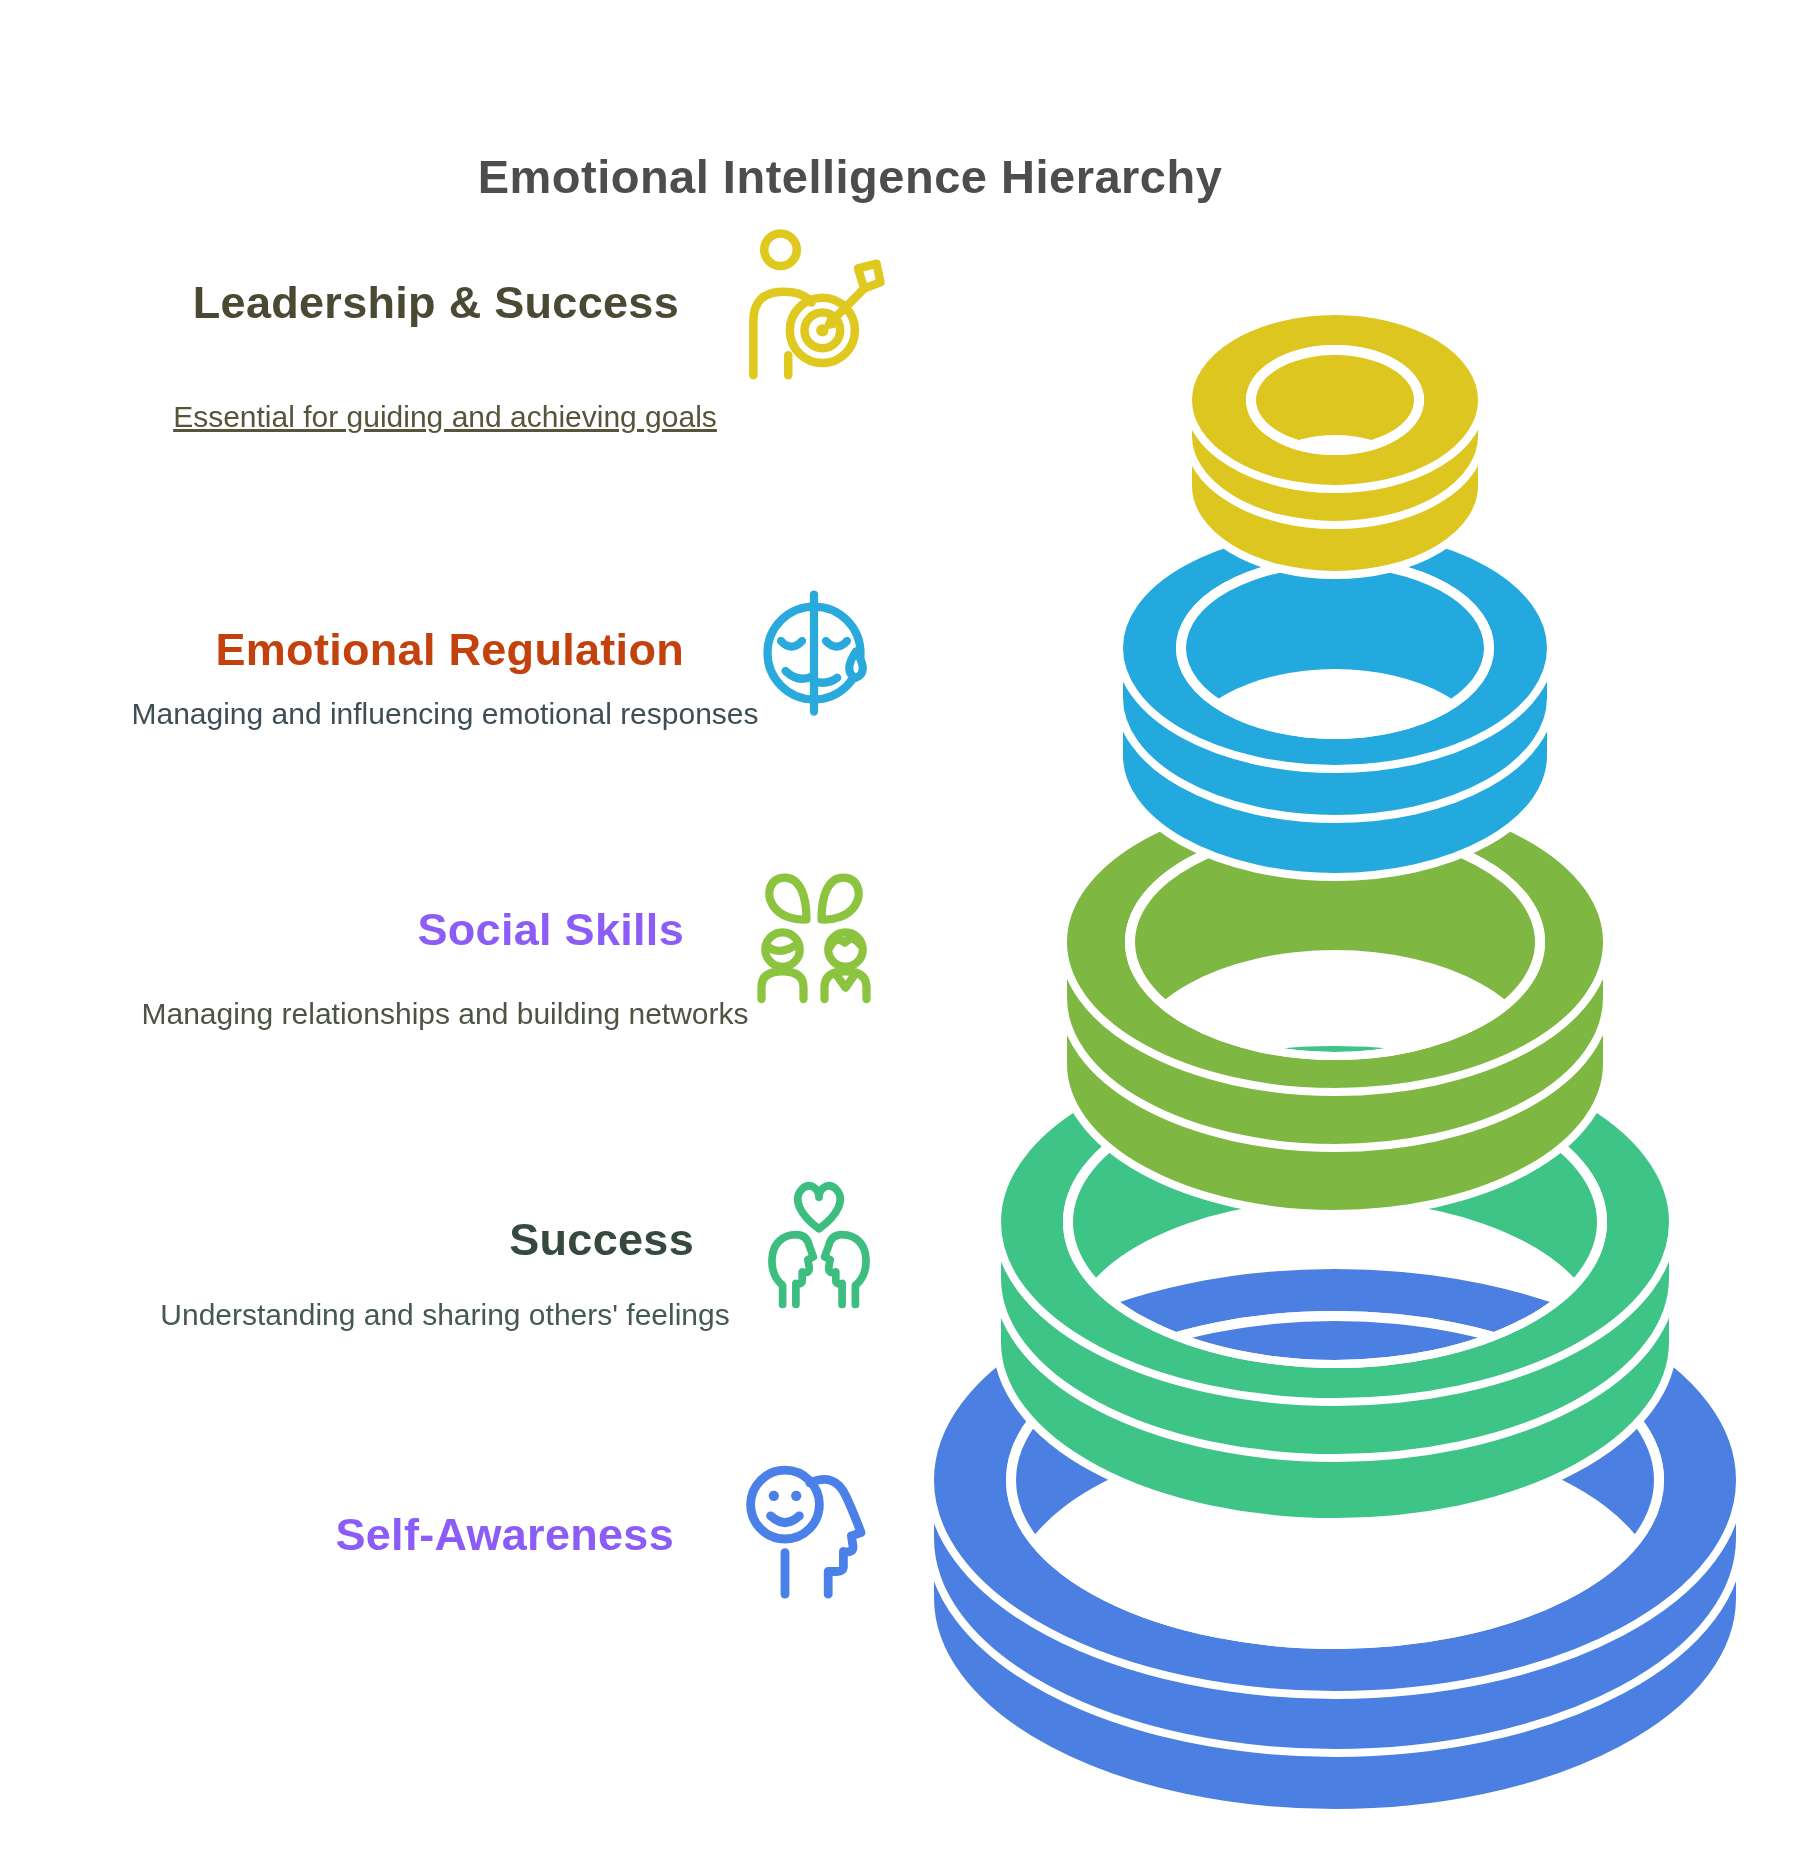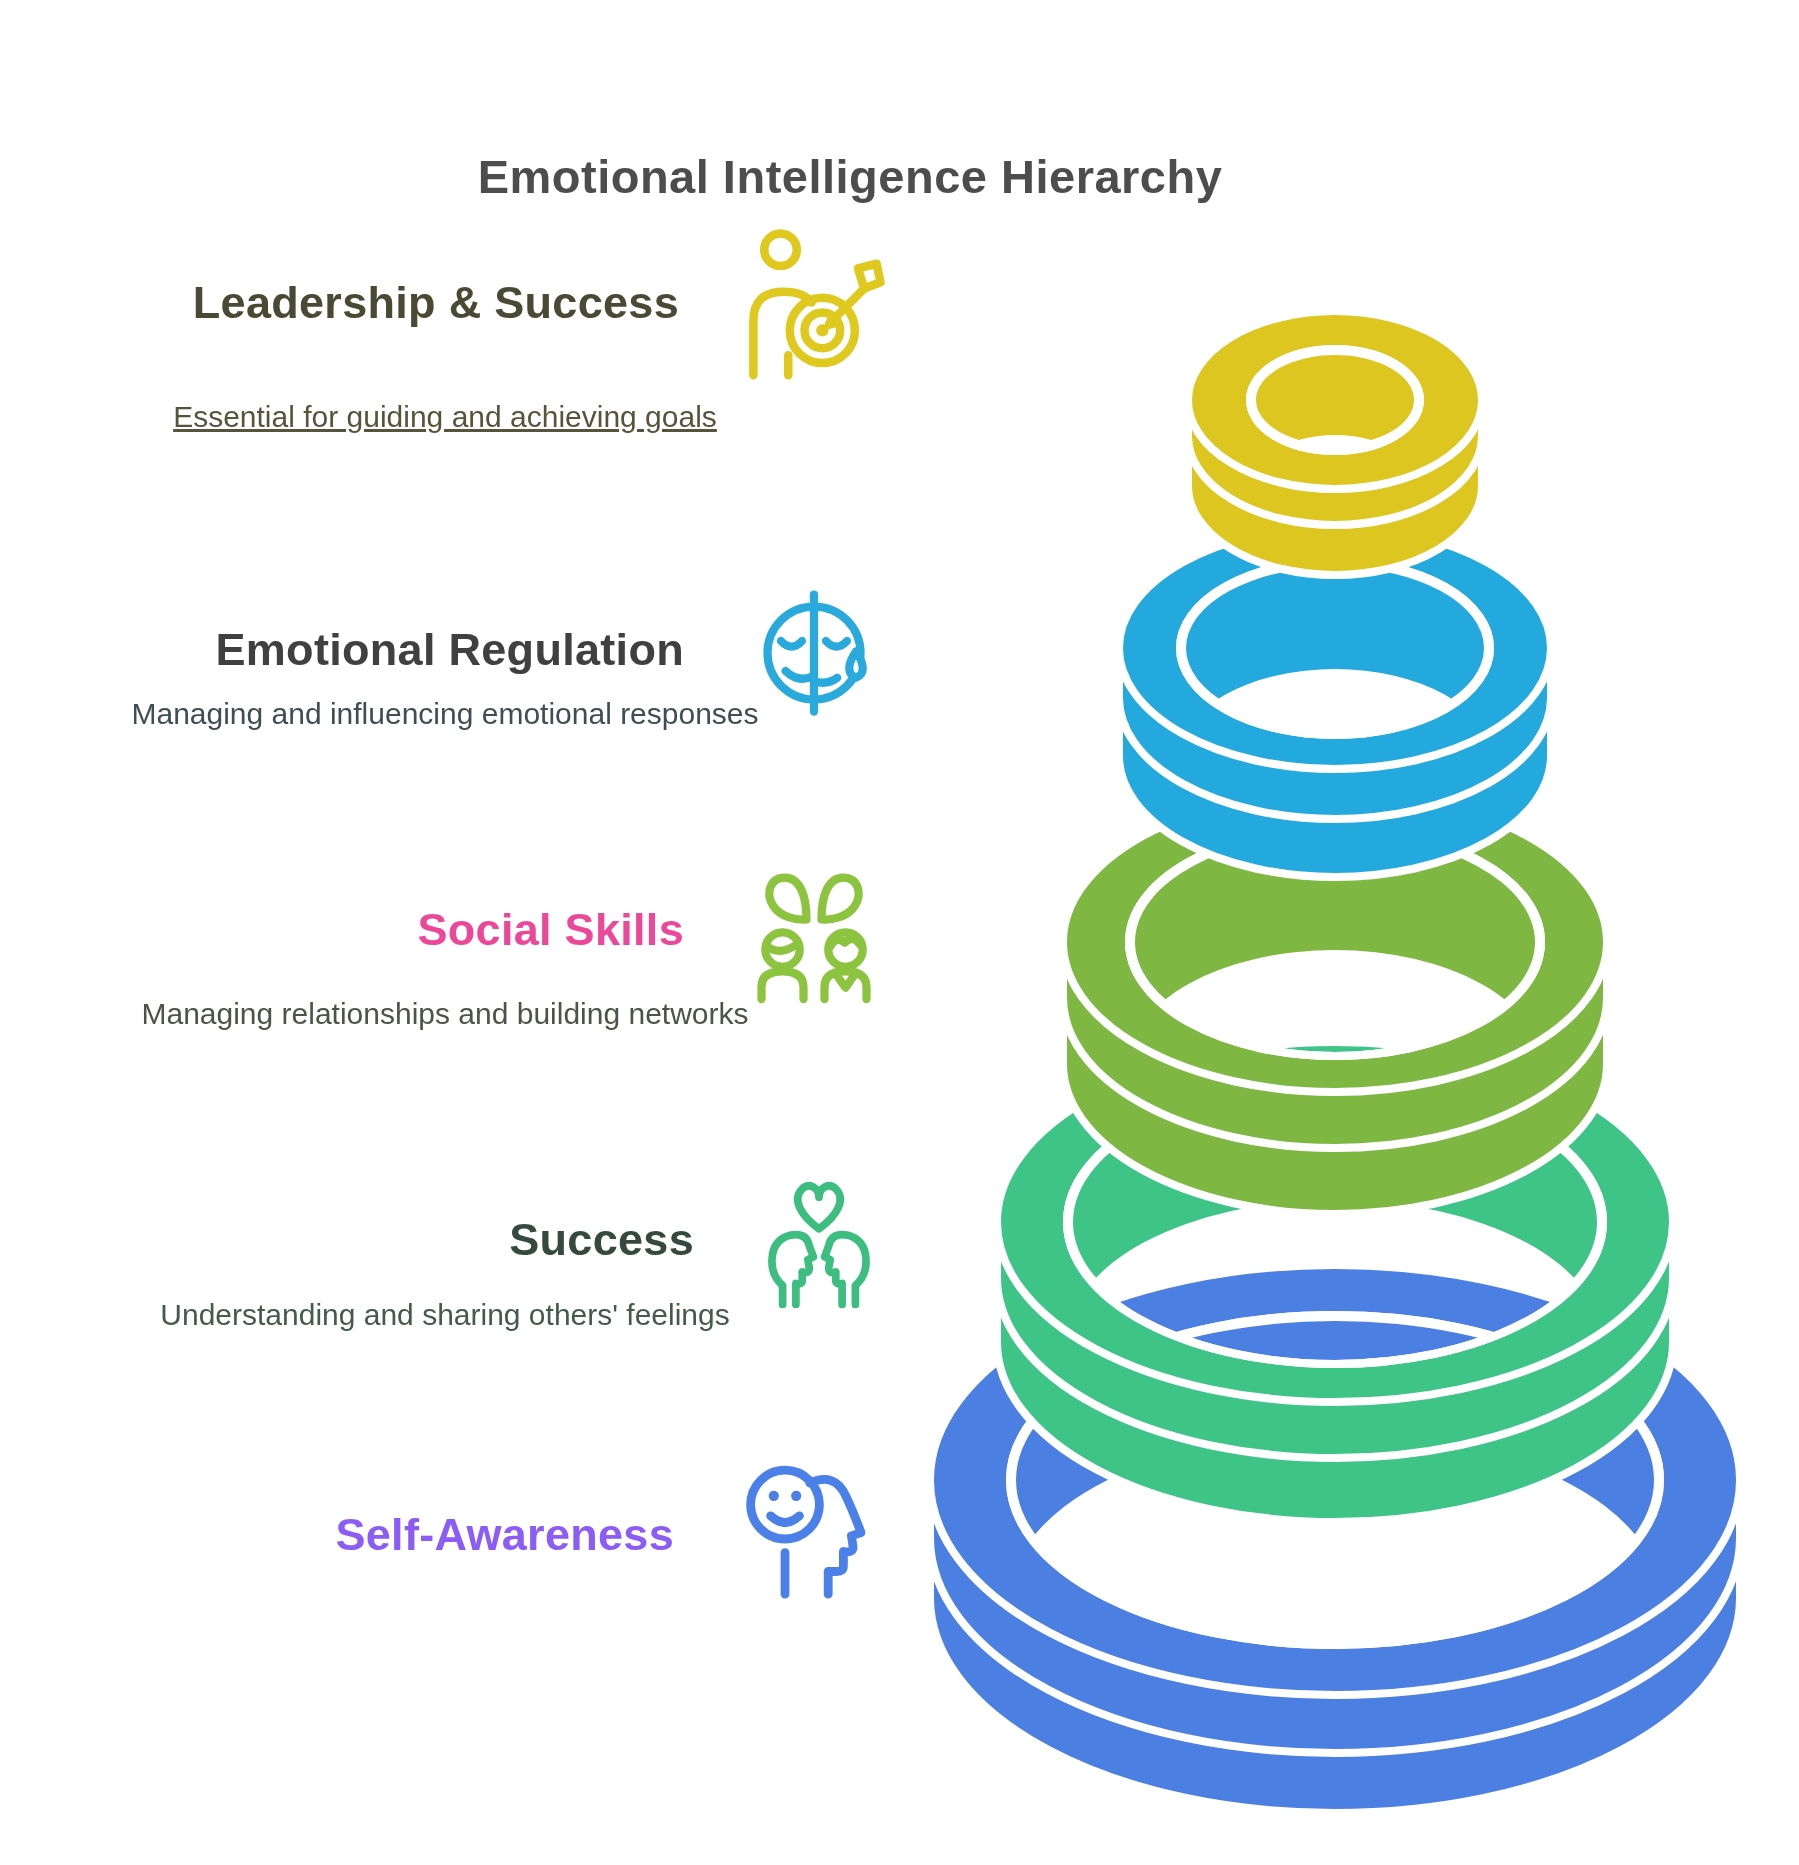--- a/index.html
+++ b/index.html
@@ -136,7 +136,7 @@
   <div class="row-desc r1d" style="color: rgb(86, 85, 59);">Essential for guiding and achieving goals</div>
 
   <div class="row-head r2">
-    <h2 class="row-title" style="color: #404040;">Emotional Regulation</h2>
+    <h2 class="row-title" style="color: #c2410c;">Emotional Regulation</h2>
     <svg class="icon" width="150" height="150" viewBox="0 0 100 100">
       <g fill="none" stroke-width="5.5" stroke-linecap="round" stroke-linejoin="round" stroke="#29a9dc">
         <circle cx="50" cy="52" r="31"></circle>

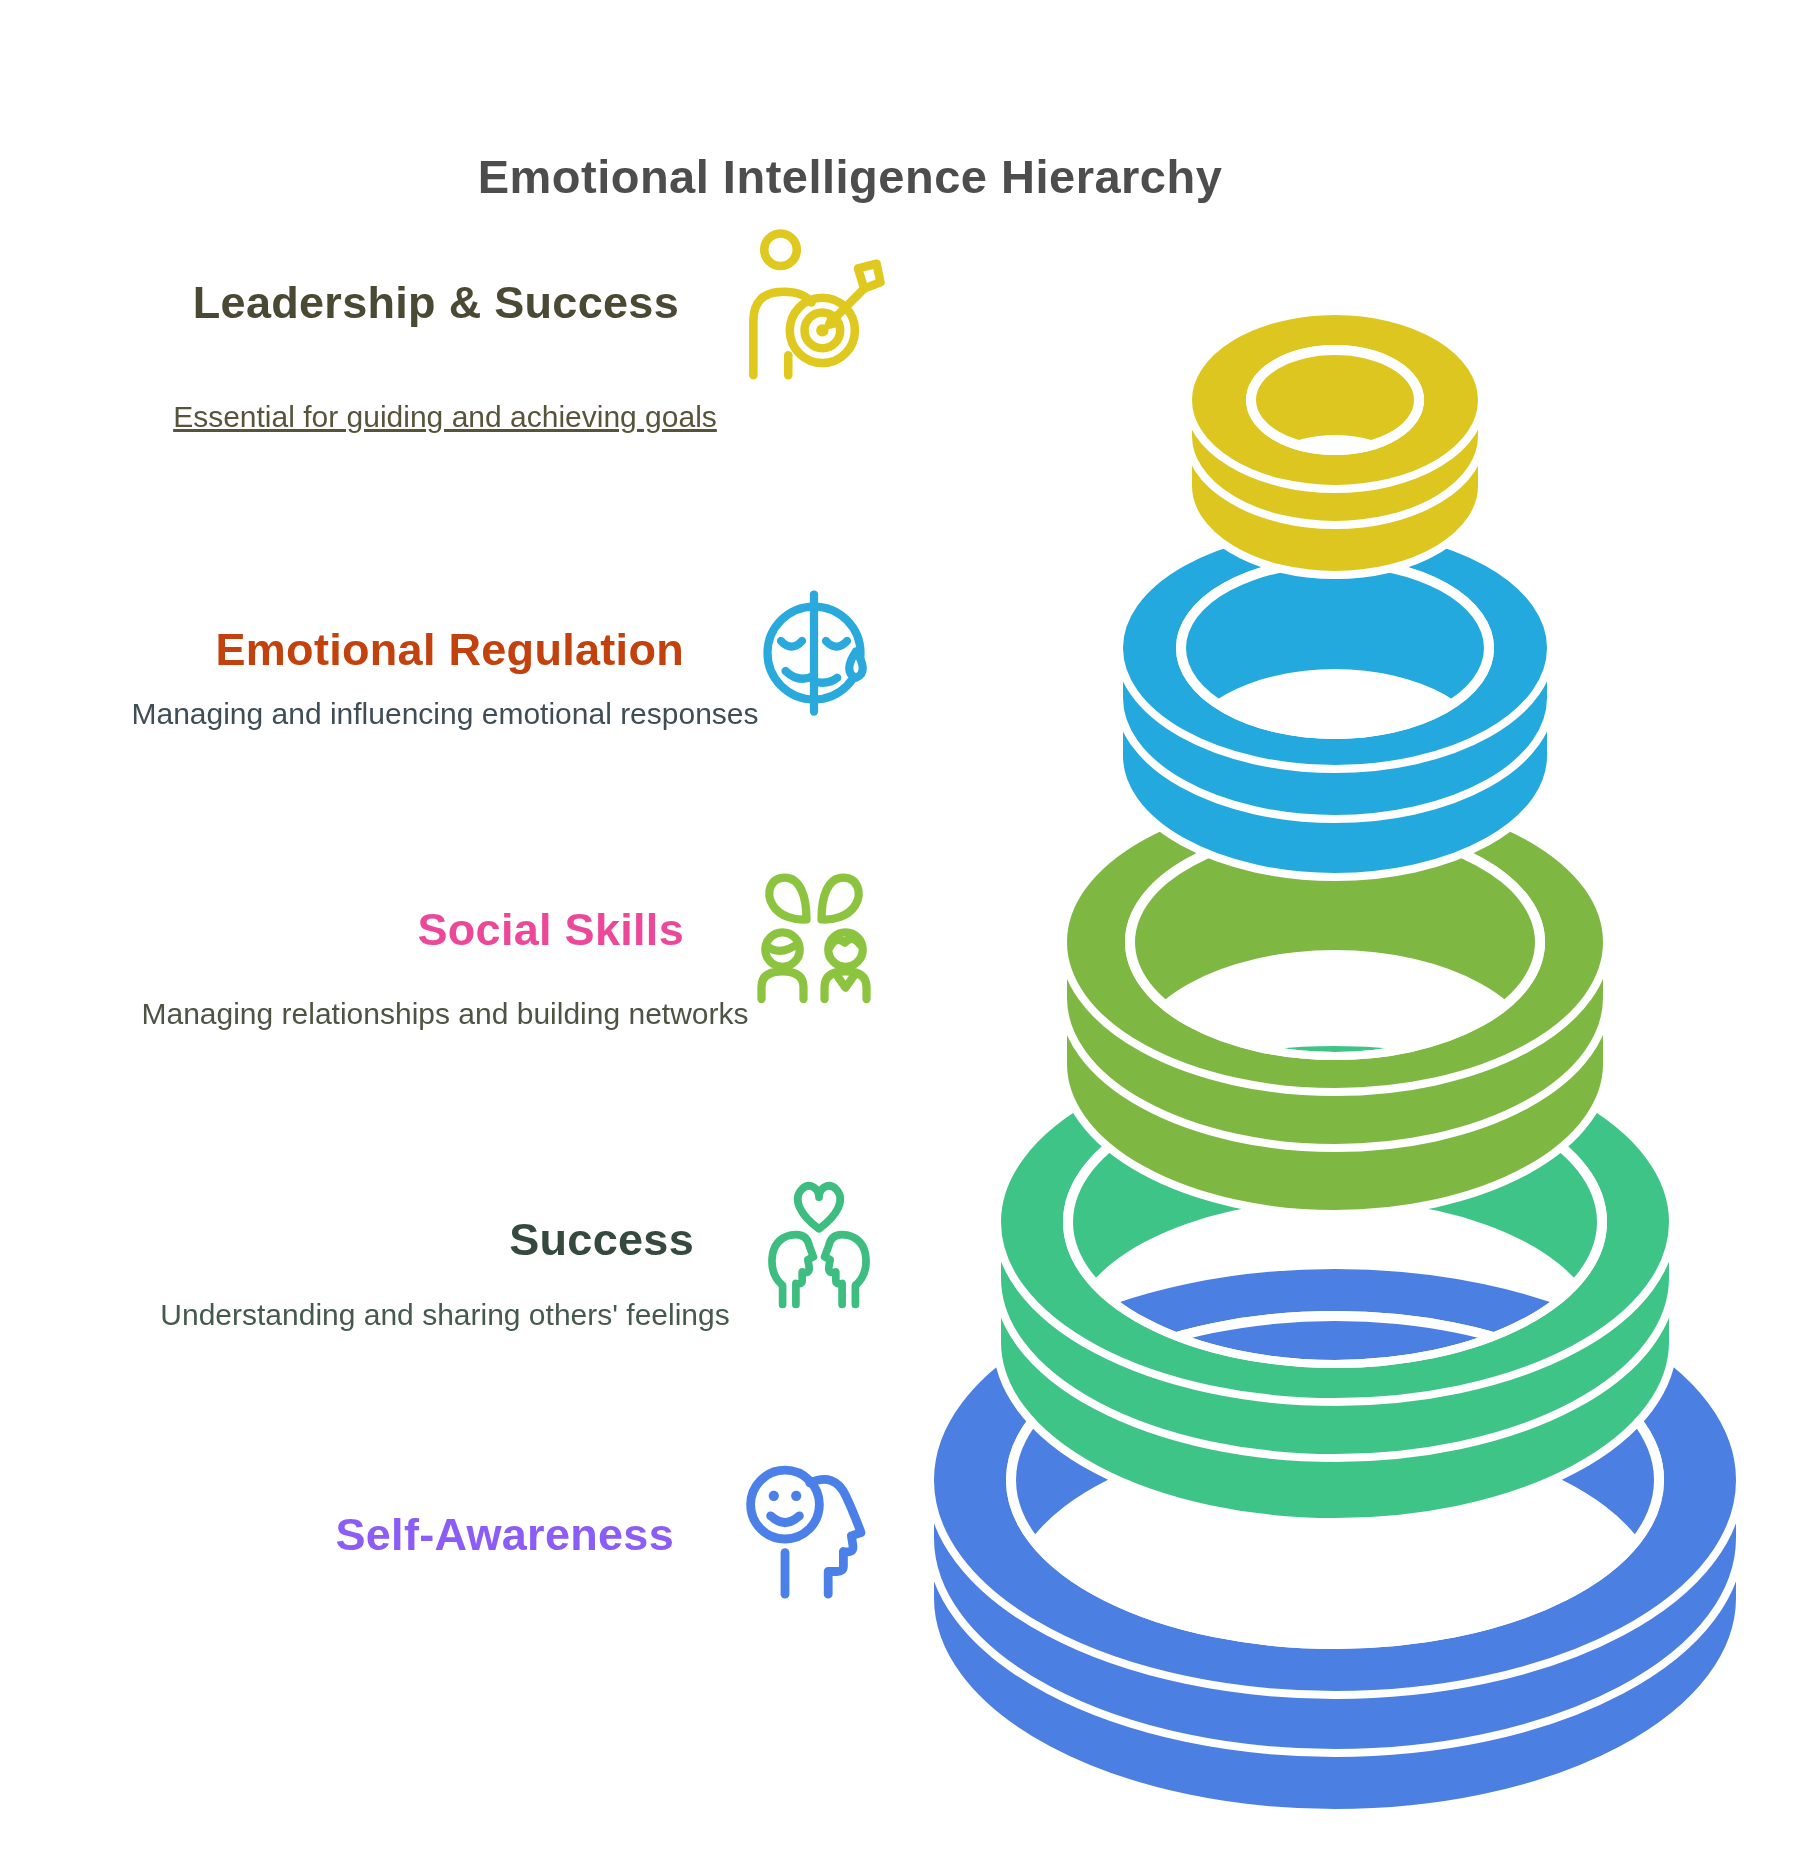--- a/index.html
+++ b/index.html
@@ -152,7 +152,7 @@
   <div class="row-desc r2d" style="color: rgb(63, 77, 85); text-align: center;">Managing and influencing emotional responses</div>
 
   <div class="row-head r3">
-    <h2 class="row-title" style="color: #ec4899; text-align: center;">Social Skills</h2>
+    <h2 class="row-title" style="color: #8b5cf6; text-align: center;">Social Skills</h2>
     <svg class="icon" width="150" height="150" viewBox="0 0 100 100">
       <g fill="none" stroke-width="5.5" stroke-linecap="round" stroke-linejoin="round" stroke="#8cc43f">
         <path d="M45,43 C45,28 41,15 30.5,15 C21,15 17.5,25 22.5,33.5 C27.5,41.5 38,43.5 45,43 Z"></path>

